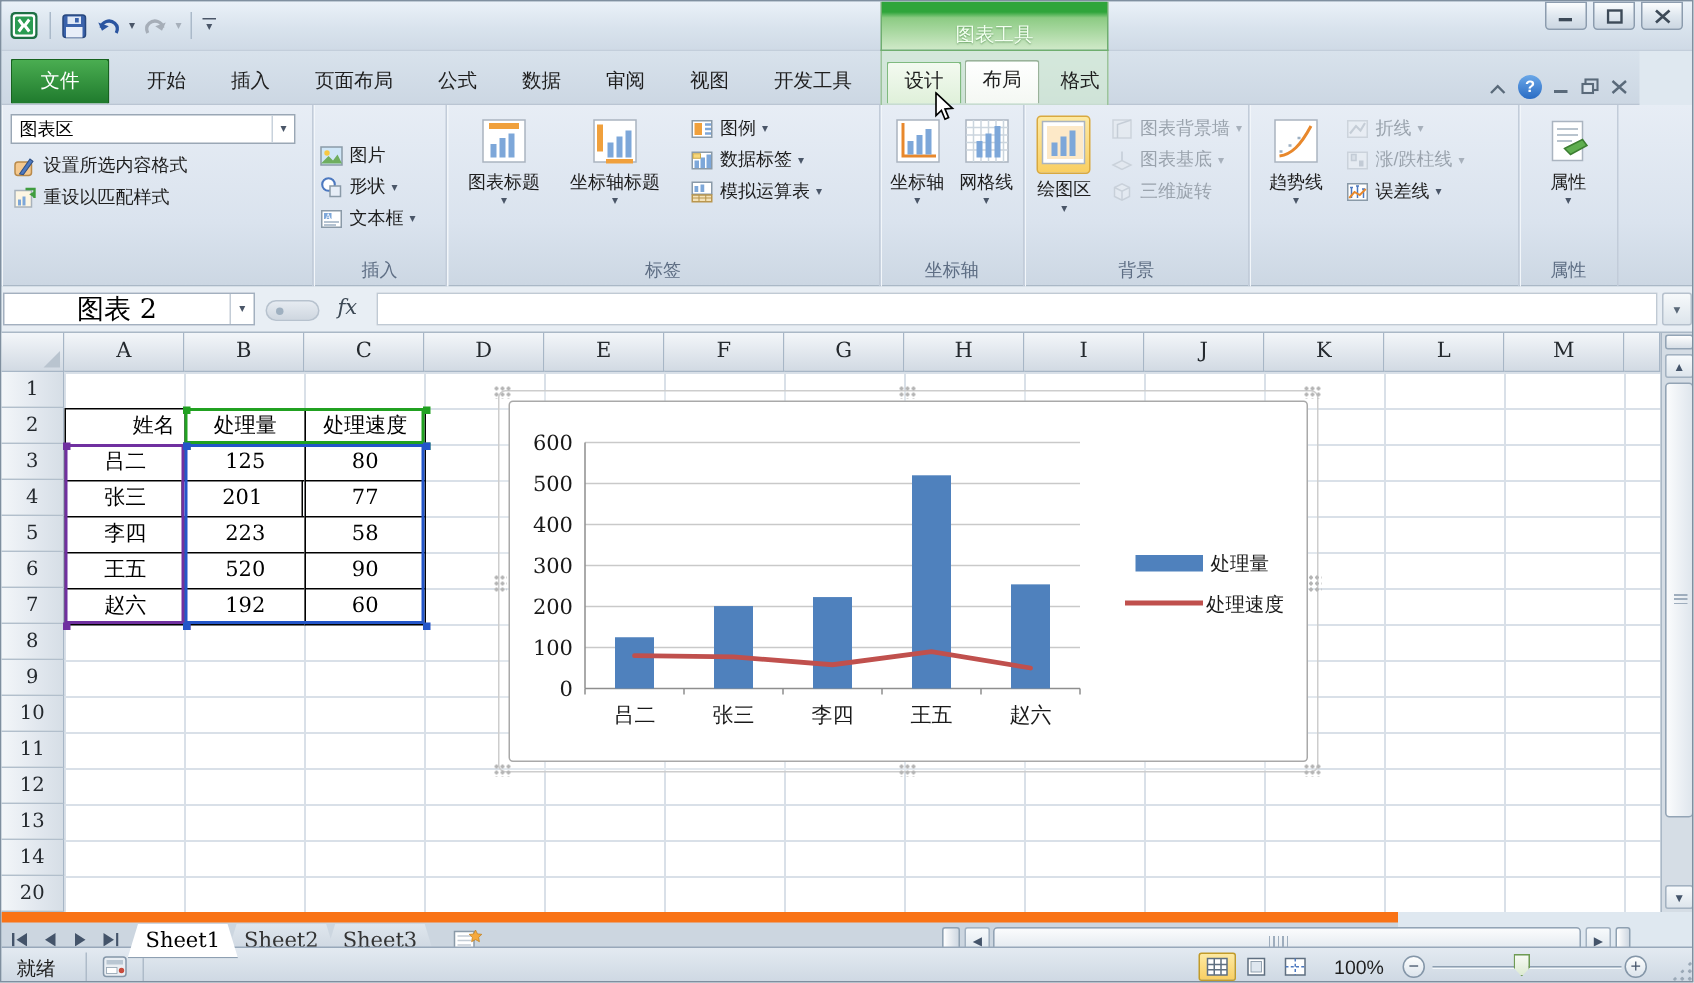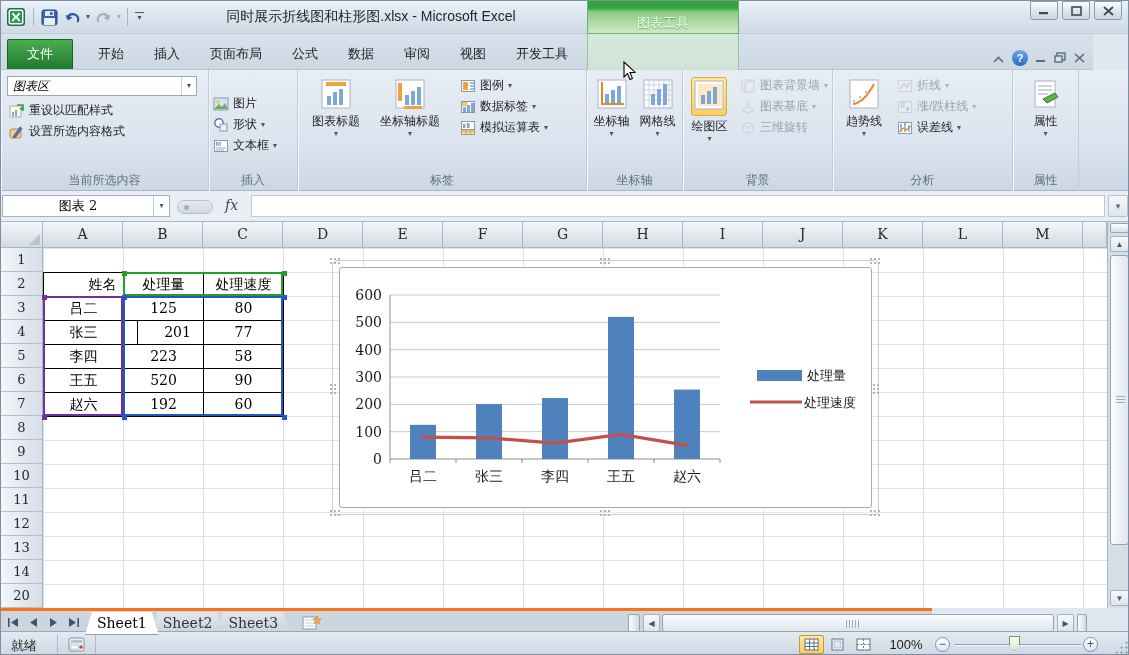--- a/index.html
+++ b/index.html
@@ -230,7 +230,6 @@
       <span class="caret">▾</span>
     </span>
   </div>
-  <div class="abs" id="title-text">同时展示折线图和柱形图.xlsx - Microsoft Excel</div>
   <div class="abs" id="win-controls">
     <span class="wbtn">
         <svg width="10" height="9">

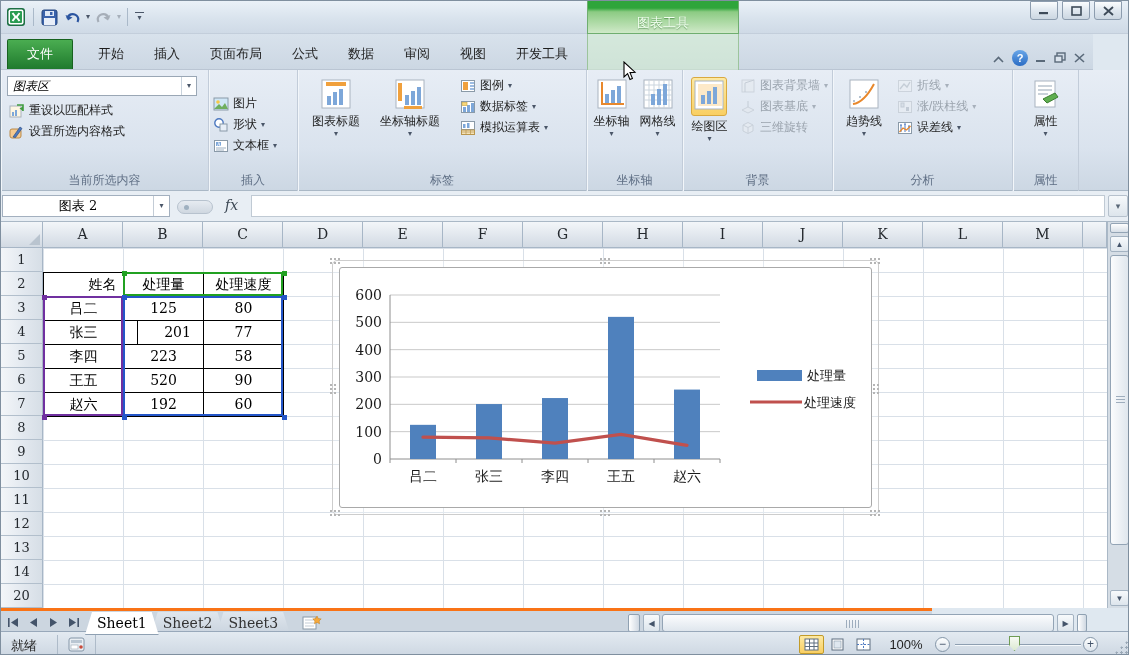--- a/index.html
+++ b/index.html
@@ -262,6 +262,11 @@
       <div class="mtab">审阅</div>
       <div class="mtab">视图</div>
       <div class="mtab">开发工具</div>
+    </div>
+  <div class="abs" id="ctx-tabs">
+      <div class="ctab hover">设计</div>
+      <div class="ctab active">布局</div>
+      <div class="ctab">格式</div>
     </div>
   <div class="abs" id="ribbon-right-ctl">
     <span><svg width="11" height="7">

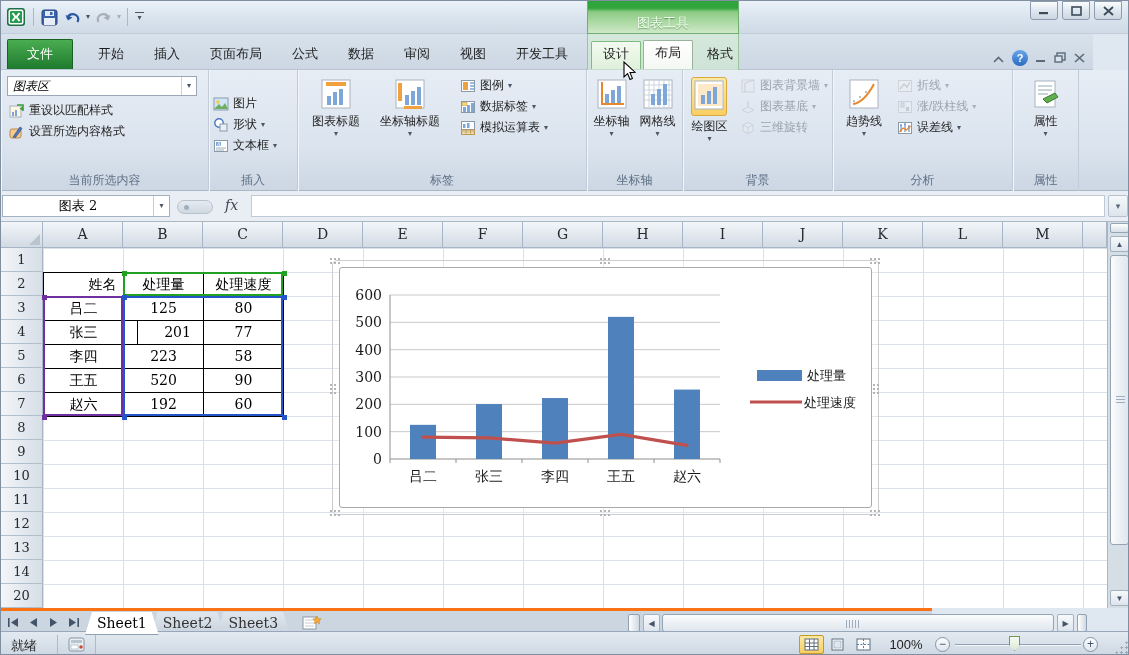--- a/index.html
+++ b/index.html
@@ -65,7 +65,7 @@
   .disabled svg { opacity:.4; }
   .combo { width:190px; height:20px; background:#fff; border:1px solid #9aa7b5; display:flex;
     align-items:center; font-size:12px; padding-left:5px; margin:3px 0 4px 6px; }
-  .combo .cv { flex:1;font-style:italic; }
+  .combo .cv { flex:1; }
   .combo .carbox { width:15px; height:100%; display:flex; align-items:center; justify-content:center;
     border-left:1px solid #c8d2dc; }
   .linkbtn { display:flex; align-items:center; gap:5px; height:21px; font-size:12px; color:#1e1e1e;

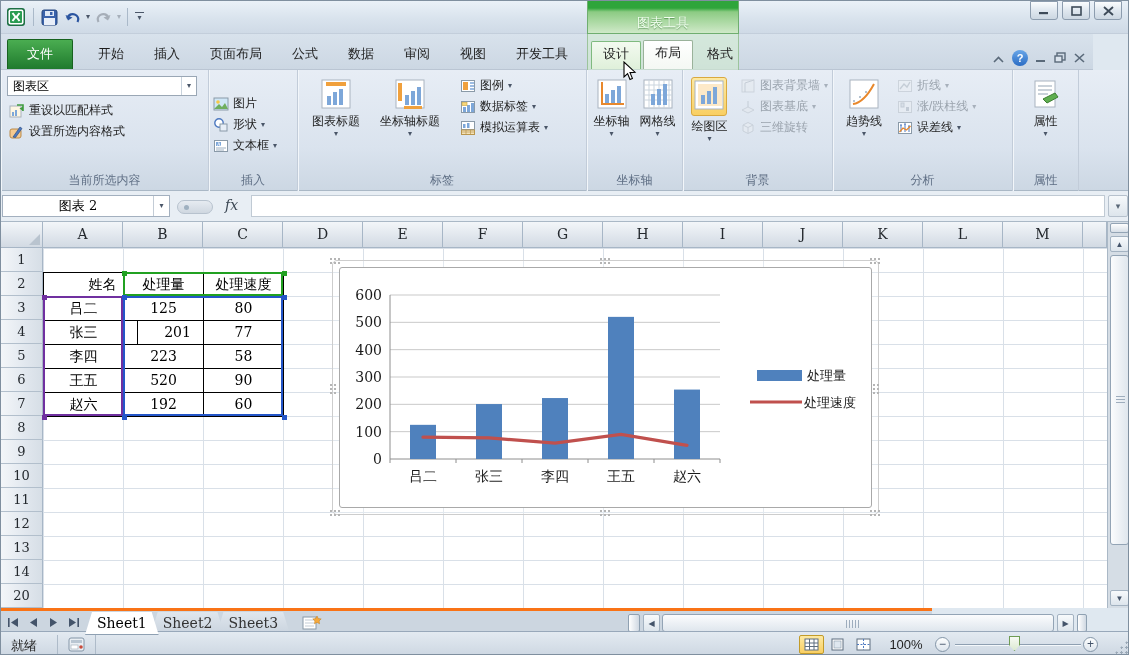--- a/index.html
+++ b/index.html
@@ -297,6 +297,13 @@
     </div>
     <div class="linkbtn">
       <svg class="i16">
+          <rect x="2" y="5" width="11" height="9" rx="2" fill="#f5c98f" stroke="#b98a4a"></rect>
+          <path d="M5 13 L12 3 L14 4.5 L7.5 13.5 Z" fill="#4d79c0" stroke="#2e4f85" stroke-width=".7"></path>
+        </svg>
+      <span>设置所选内容格式</span>
+    </div>
+    <div class="linkbtn">
+      <svg class="i16">
           <rect x="2" y="3" width="11" height="11" fill="#fdf6e3" stroke="#a8b2bc"></rect>
           <rect x="4" y="9" width="2" height="4" fill="#7da7d9"></rect>
           <rect x="7" y="7" width="2" height="6" fill="#7da7d9"></rect>
@@ -304,13 +311,6 @@
           <path d="M15 8 L11.5 5.5 L15 3.5 Z" fill="#3f9c3f"></path>
         </svg>
       <span>重设以匹配样式</span>
-    </div>
-    <div class="linkbtn">
-      <svg class="i16">
-          <rect x="2" y="5" width="11" height="9" rx="2" fill="#f5c98f" stroke="#b98a4a"></rect>
-          <path d="M5 13 L12 3 L14 4.5 L7.5 13.5 Z" fill="#4d79c0" stroke="#2e4f85" stroke-width=".7"></path>
-        </svg>
-      <span>设置所选内容格式</span>
     </div>
     <div class="glabel">当前所选内容</div>
   </div>

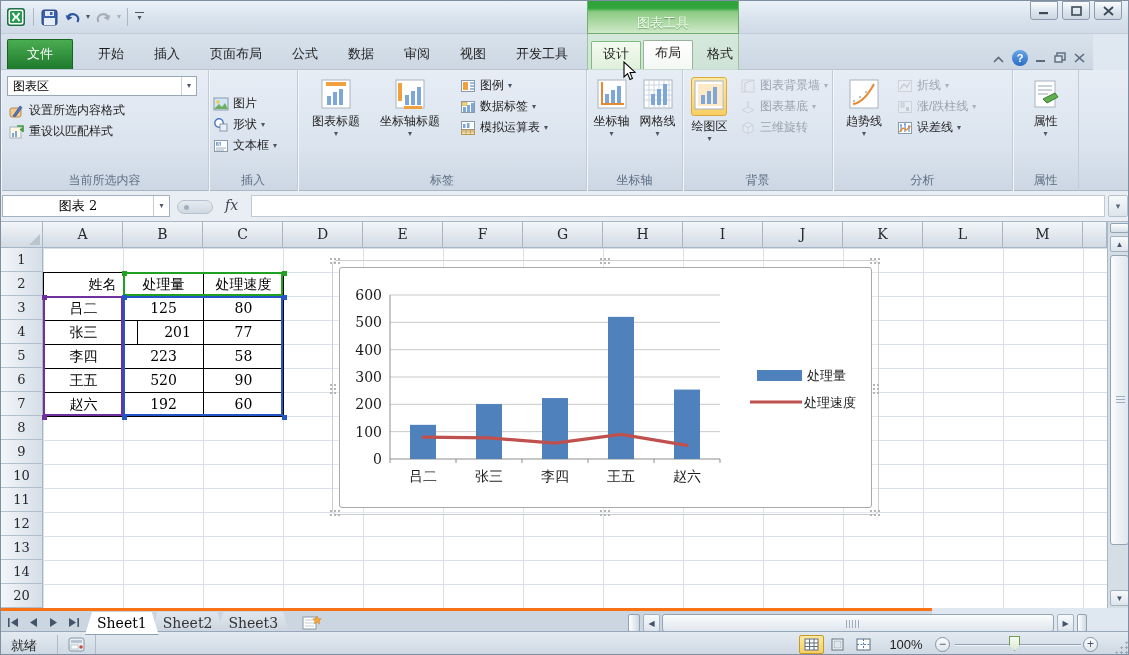--- a/index.html
+++ b/index.html
@@ -312,7 +312,6 @@
         </svg>
       <span>重设以匹配样式</span>
     </div>
-    <div class="glabel">当前所选内容</div>
   </div>
 
   <div class="rgroup" style="width:89px">

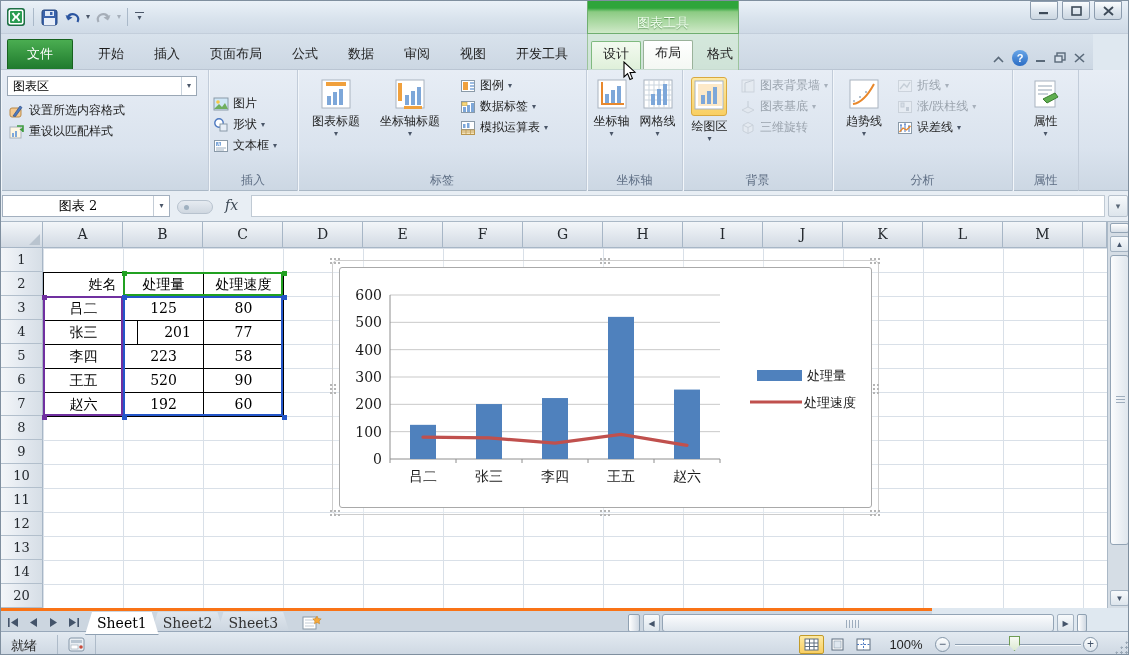--- a/index.html
+++ b/index.html
@@ -516,7 +516,6 @@
         </div>
       </div>
     </div>
-    <div class="glabel">分析</div>
   </div>
 
   <div class="rgroup" style="width:66px">

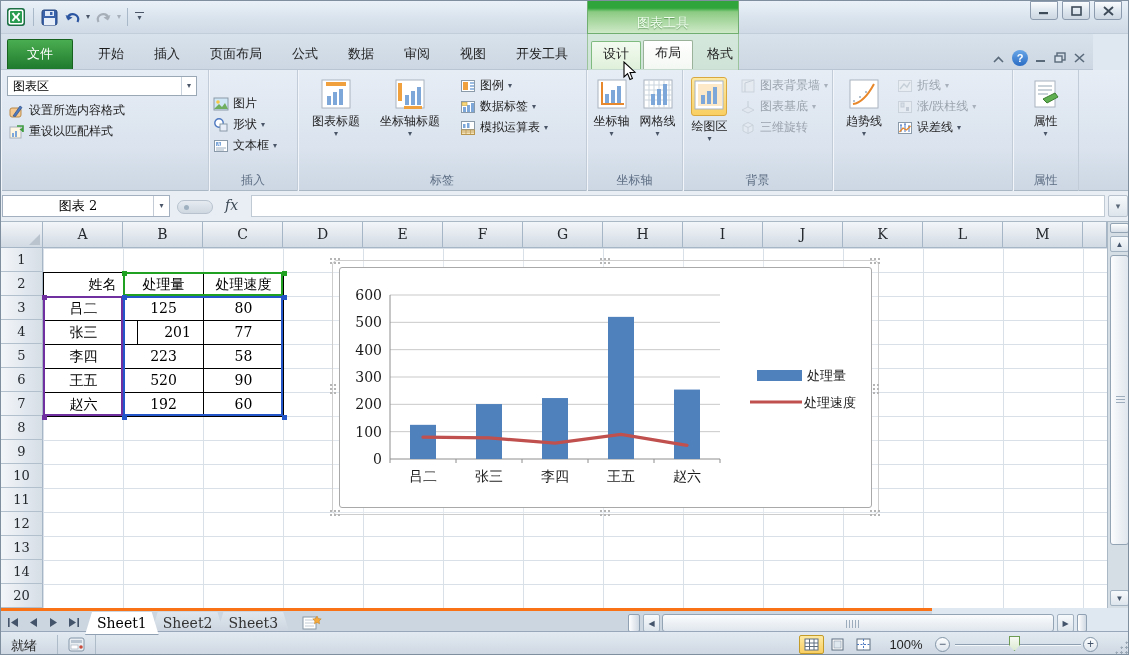--- a/index.html
+++ b/index.html
@@ -79,7 +79,7 @@
     border-bottom:1px solid #aab8c6; }
   #namebox { left:1px; top:4px; width:168px; height:22px; background:#fff; border:1px solid #a3b0bf;
     display:flex; align-items:center; }
-  #namebox .nv { flex:1; text-align:center; font-family:"DejaVu Serif","Liberation Serif",serif; font-size:13px; }
+  #namebox .nv { flex:1; text-align:center; font-family:"DejaVu Serif","Liberation Serif",serif; font-size:18px; }
   #namebox .carbox { width:16px; height:100%; display:flex; align-items:center; justify-content:center; border-left:1px solid #c3ccd6; }
   #fb-pill { left:176px; top:9px; width:36px; height:14px; border-radius:7px;
     background:linear-gradient(#e6ebf1,#cfd7e0); border:1px solid #b7c2ce; }

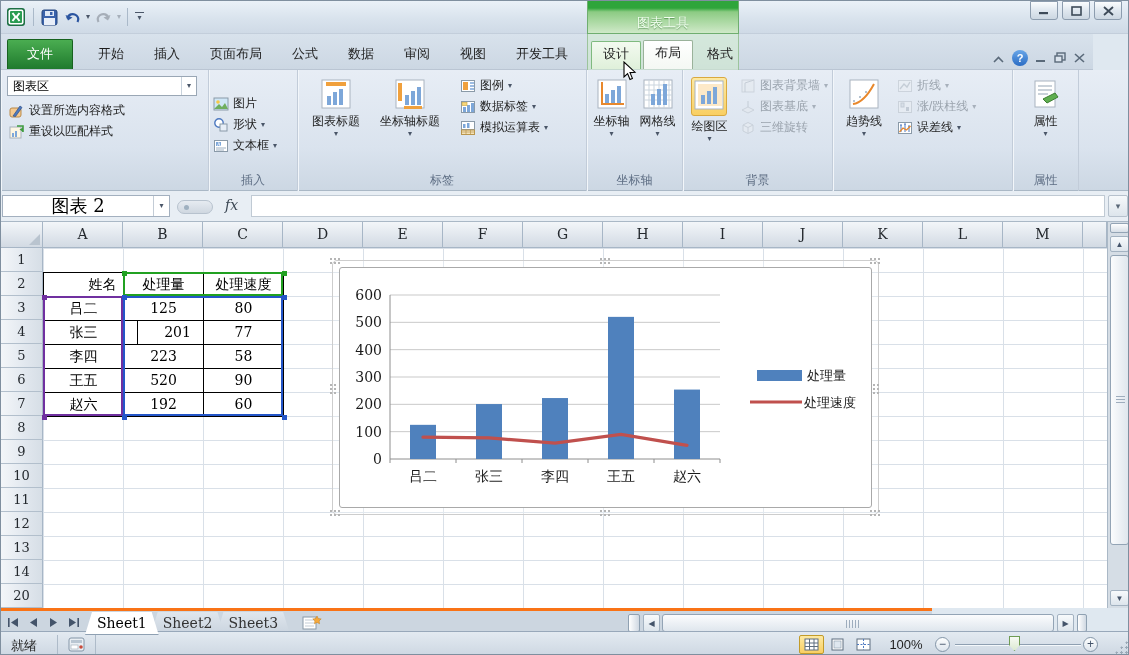--- a/index.html
+++ b/index.html
@@ -593,7 +593,7 @@
       <div class="cell" style="left: 122px; top: 74px; width: 81px; height: 25px;">125</div>
       <div class="cell" style="left: 202px; top: 74px; width: 81px; height: 25px;">80</div>
       <div class="cell" style="left: 42px; top: 98px; width: 81px; height: 25px;">张三</div>
-      <div class="cell" style="left: 136px; top: 98px; width: 81px; height: 25px;">201</div>
+      <div class="cell" style="left: 120px; top: 98px; width: 81px; height: 25px;">201</div>
       <div class="cell" style="left: 202px; top: 98px; width: 81px; height: 25px;">77</div>
       <div class="cell" style="left: 42px; top: 122px; width: 81px; height: 25px;">李四</div>
       <div class="cell" style="left: 122px; top: 122px; width: 81px; height: 25px;">223</div>

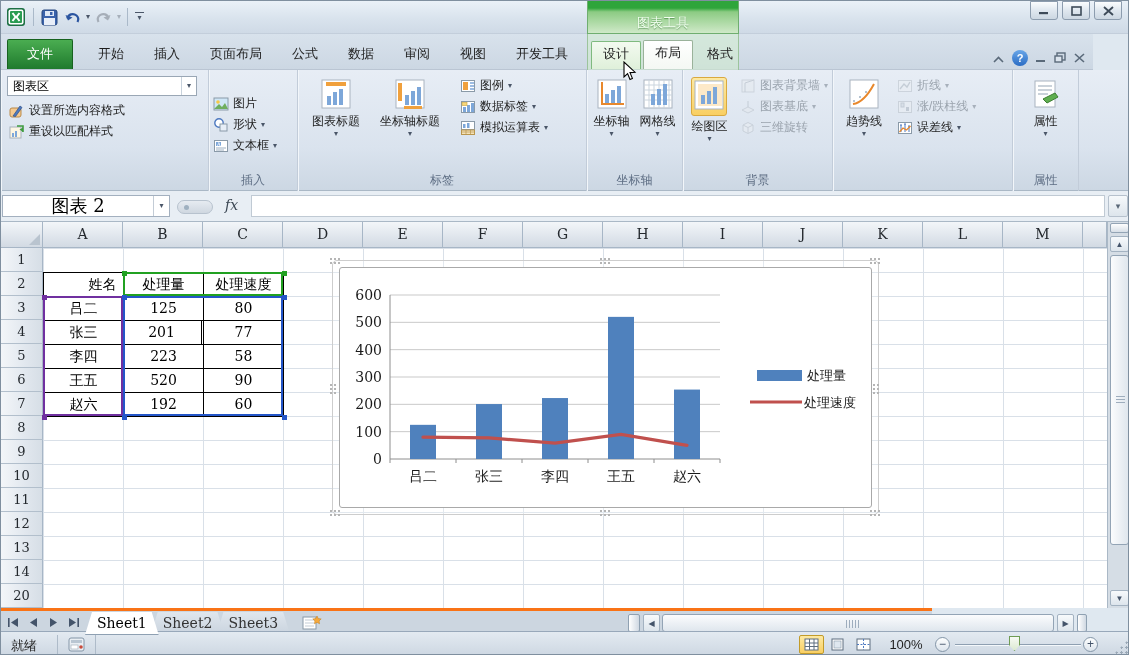--- a/index.html
+++ b/index.html
@@ -139,7 +139,7 @@
   #vs-down { left:2px; top:368px; width:19px; height:16px; }
 
   
-  #sheetbar { left:0; top:607px; width:931px; height:24px; background:#ccd6e0; border-top:3px solid #f97316; }
+  #sheetbar { left:0; top:607px; width:931px; height:24px; background:#ccd6e0; border-top:7px solid #f97316; }
   #tabnav { left:4px; top:3px; display:flex; gap:3px; align-items:center; color:#44546a; font-size:9px; }
   .tnbtn { width:17px; height:17px; display:flex; align-items:center; justify-content:center; }
   .stab { height:23px; padding:3px 12px 0; font-family:"DejaVu Serif","Liberation Serif",serif;

